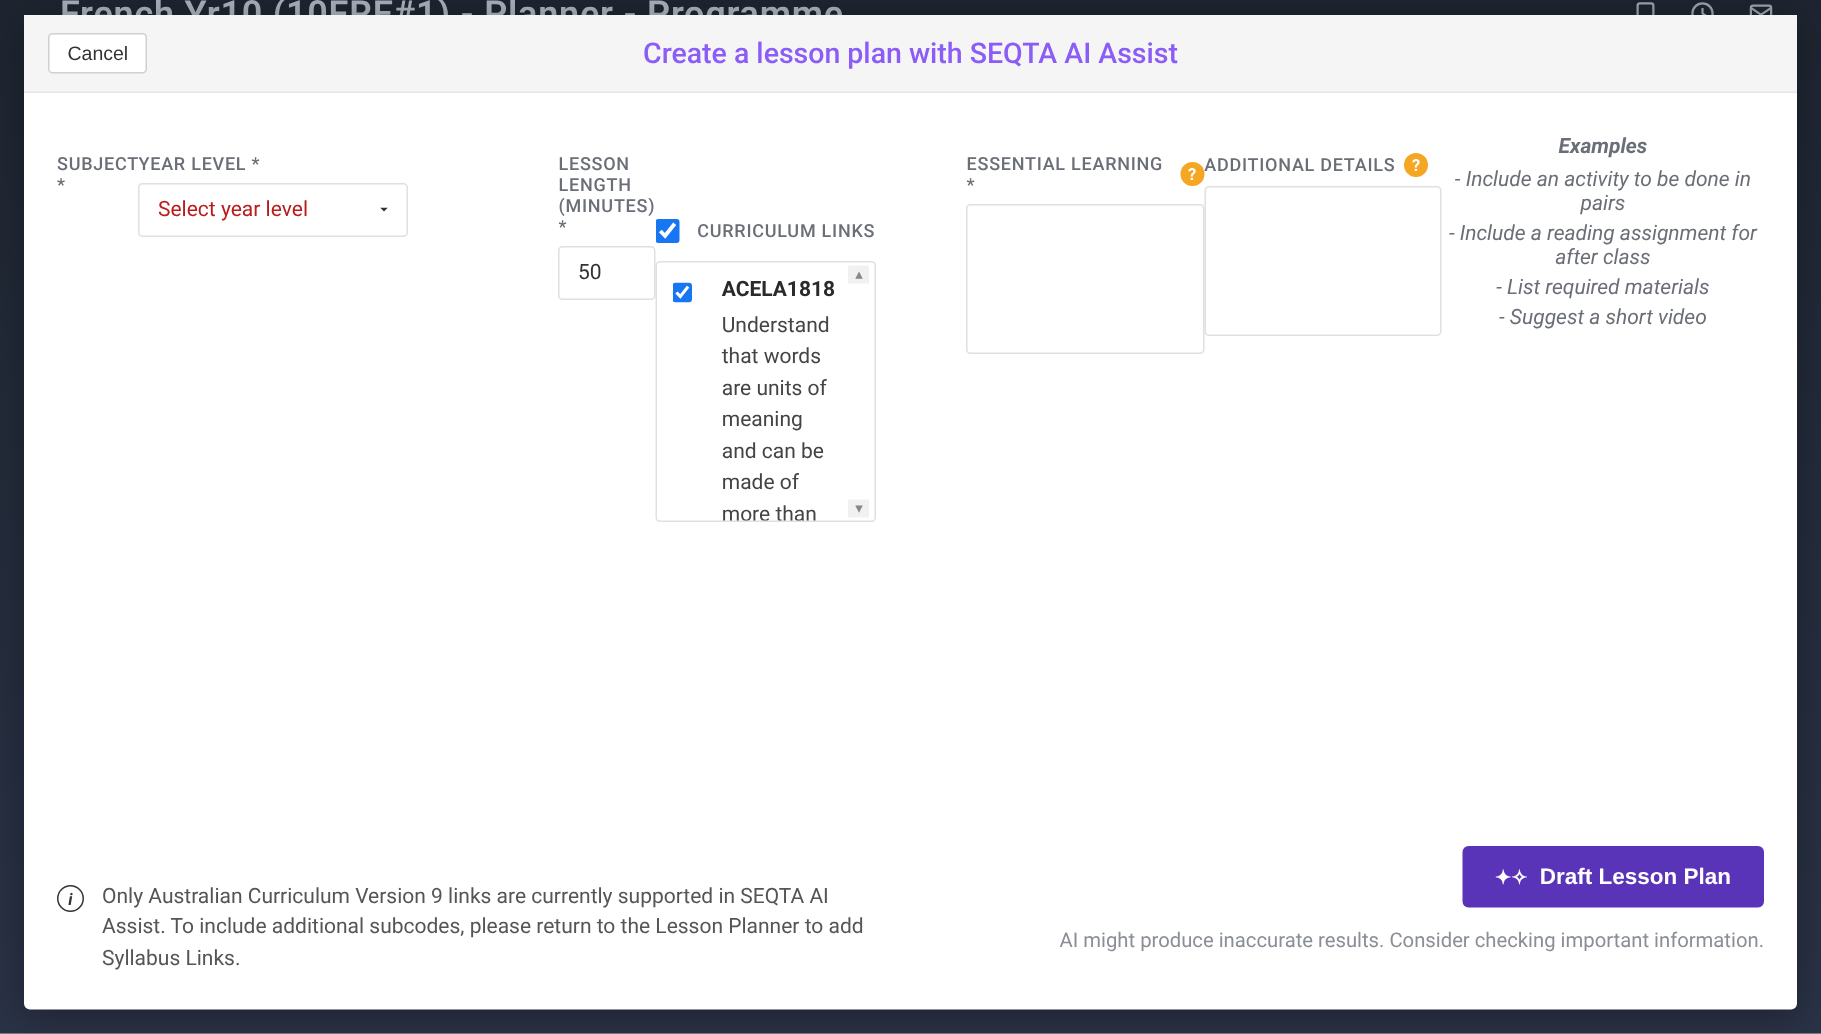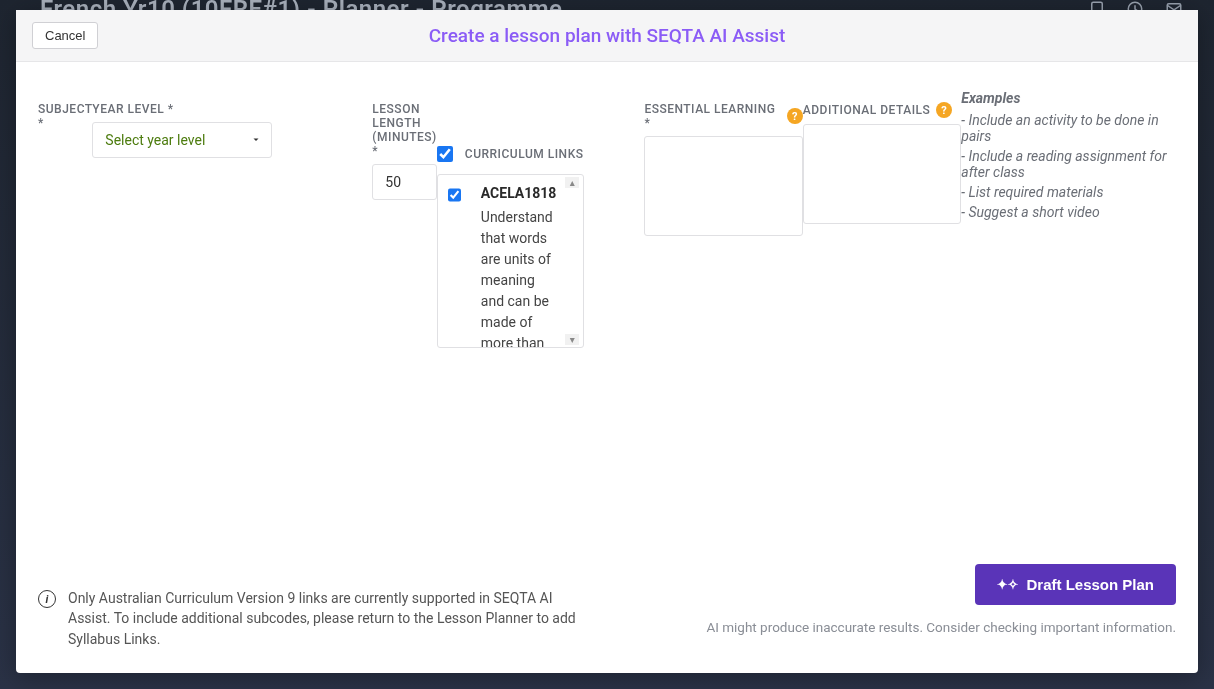--- a/index.html
+++ b/index.html
@@ -200,6 +200,7 @@
   color: #6a6e76;
   font-style: italic;
   font-size: 14px;
+  text-align: center;
 }
 .examples-title {
   font-weight: 700;

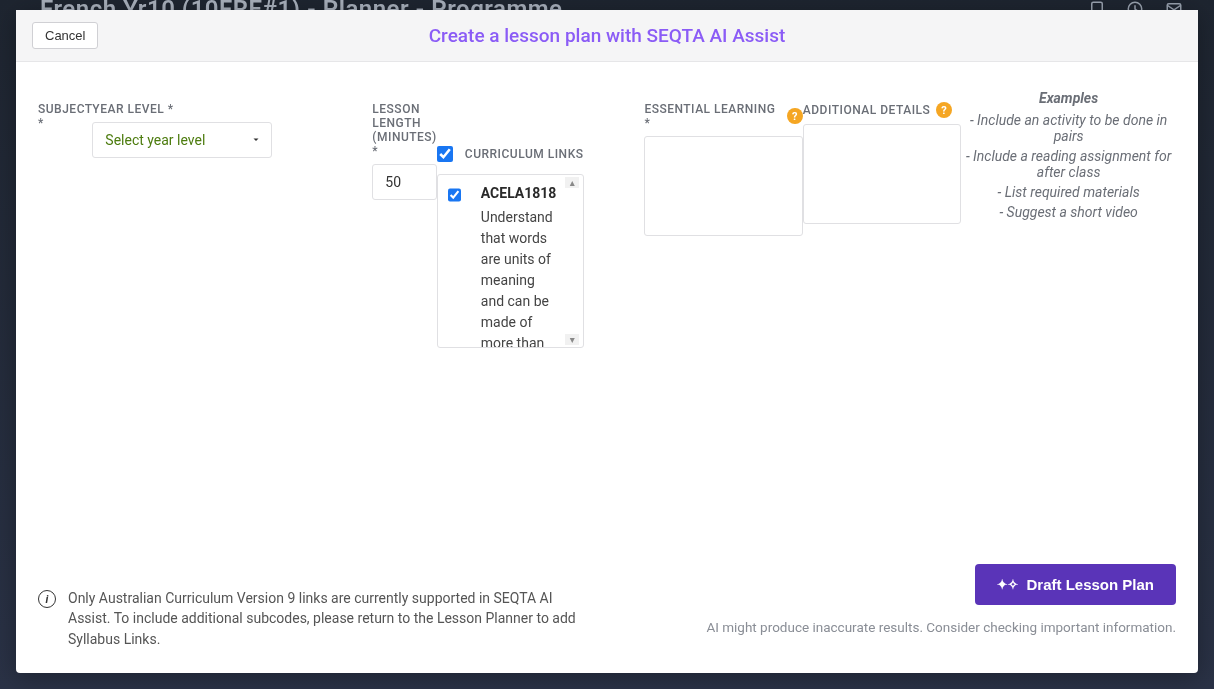--- a/index.html
+++ b/index.html
@@ -113,7 +113,7 @@
 .select-input {
   appearance: none;
   padding-right: 30px;
-  color: #4d7c0f;
+  color: #b91c1c;
 }
 .select-chevron {
   position: absolute;

